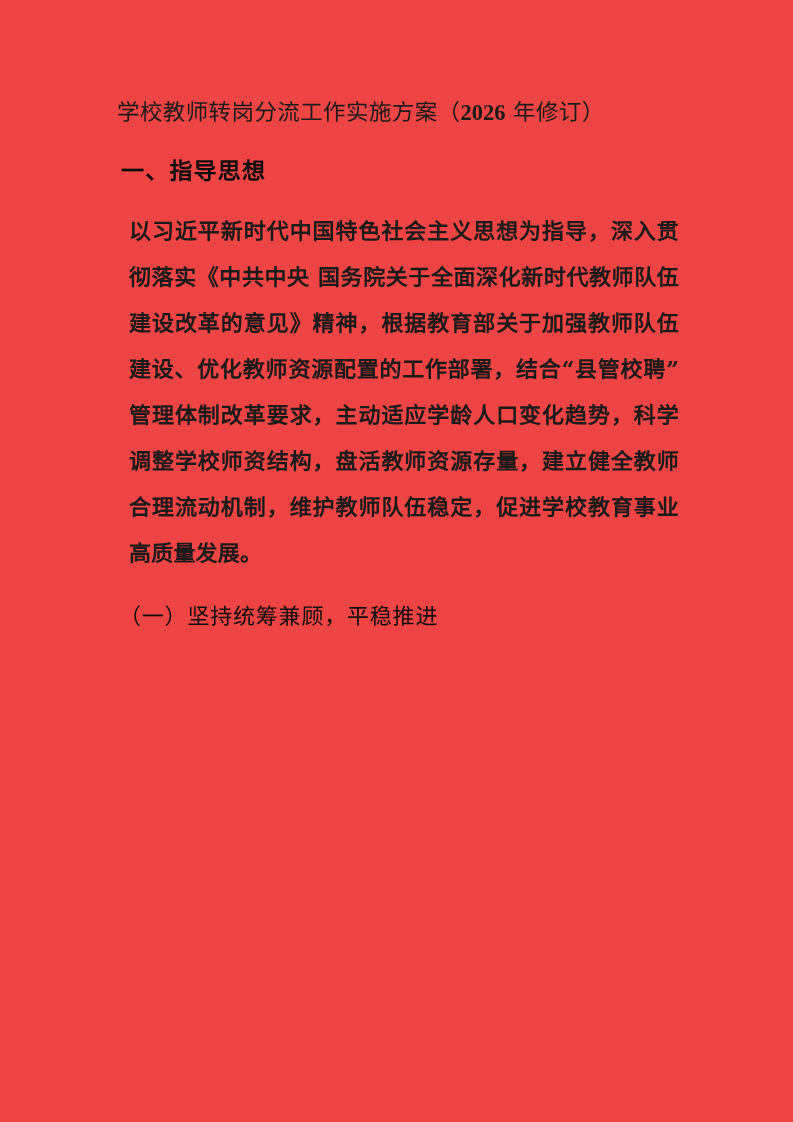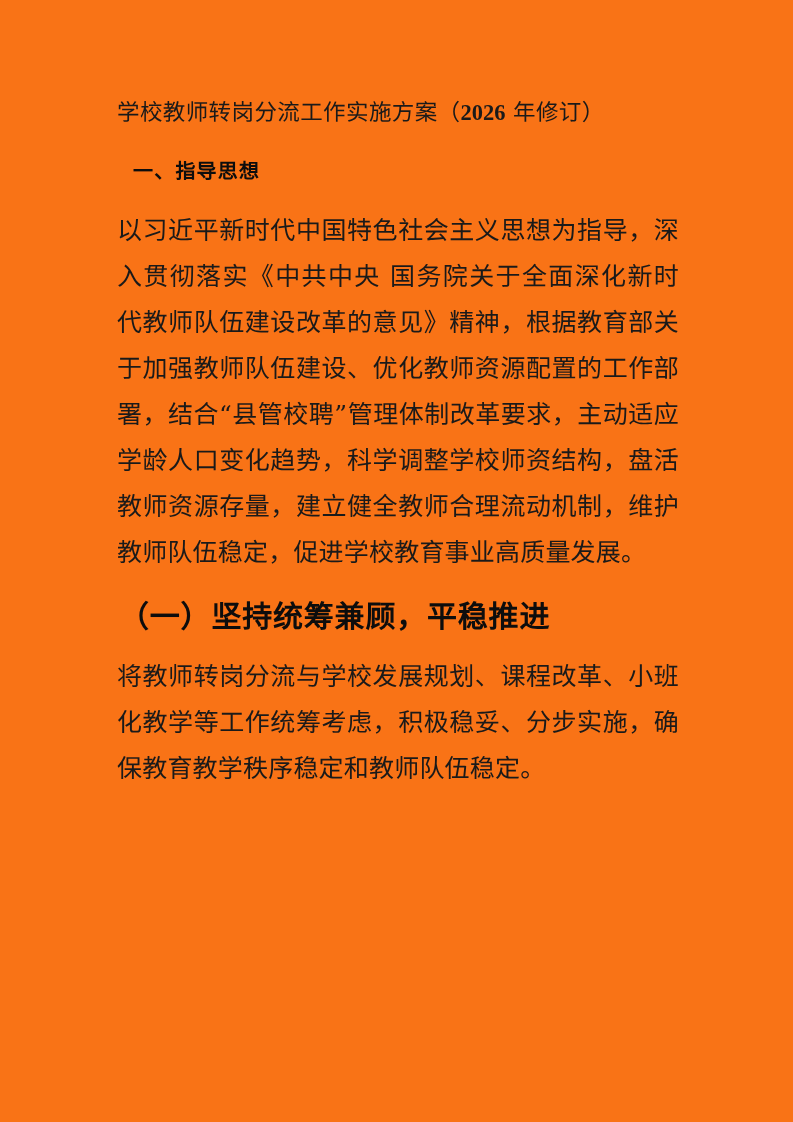--- a/index.html
+++ b/index.html
@@ -26,7 +26,7 @@
     top: 0;
     width: 793px;
     height: 1122px;
-    background: #f97316;
+    background: #ef4444;
     box-sizing: border-box;
   }
 

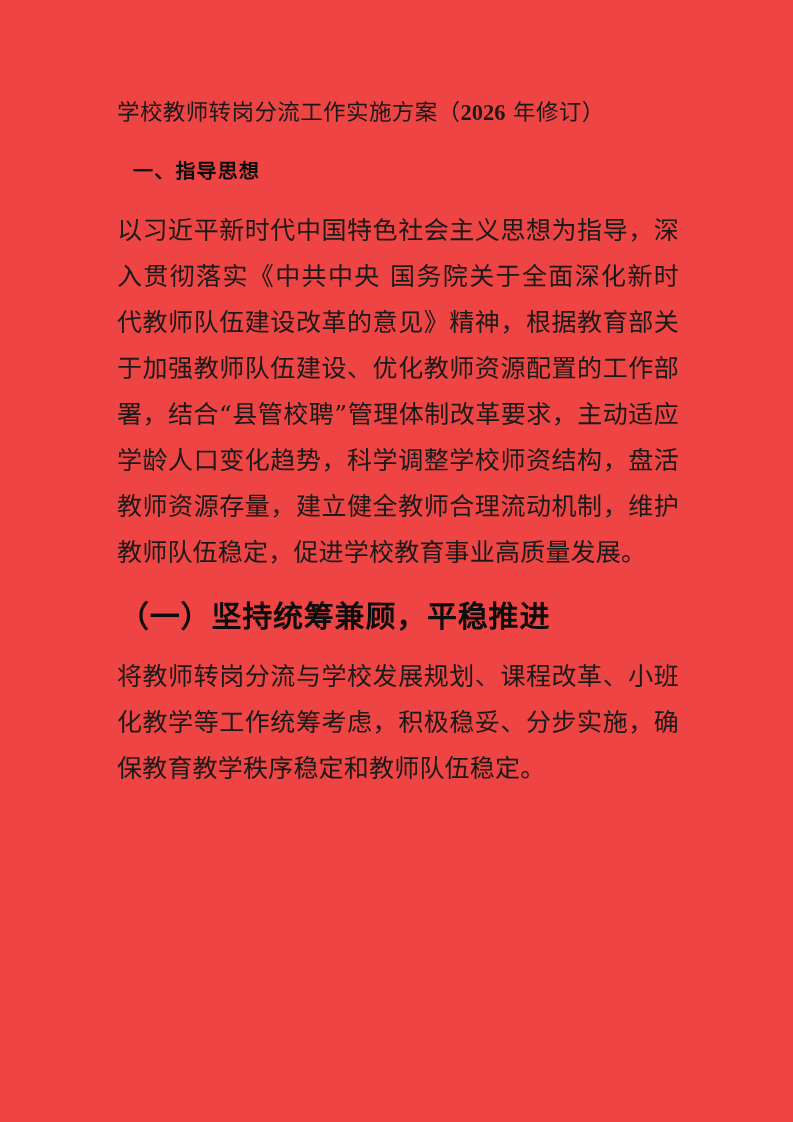--- a/index.html
+++ b/index.html
@@ -58,13 +58,13 @@
 
   
   .h1 {
-    font-family: Liberation Serif, serif;
-    font-size: 20px;
+    font-family: Liberation Sans, sans-serif;
+    font-size: 23px;
     font-weight: bold;
     line-height: 34px;
     color: #0d0d0d;
     letter-spacing: 1.2px;
-    margin: 0 0 22px 16px;
+    margin: 0 0 22px 4px;
   }
 
   

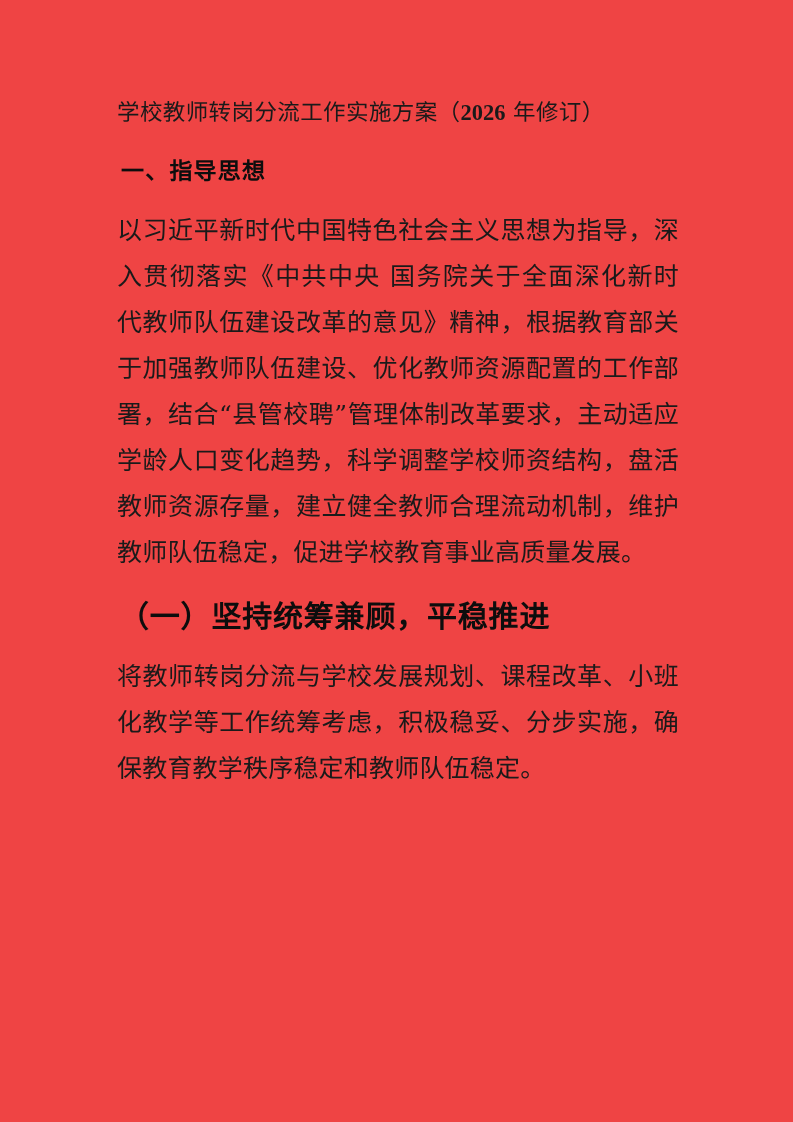--- a/index.html
+++ b/index.html
@@ -82,12 +82,12 @@
   
   .body-p {
     font-family: "DejaVu Serif", "Liberation Serif", serif;
-    font-size: 25px;
-    font-weight: normal;
+    font-size: 22px;
+    font-weight: bold;
     line-height: 46px;
     color: #1a1a1a;
     letter-spacing: 0.2px;
-    margin: 0 0 14px 0;
+    margin: 0 0 14px 12px;
     text-align: justify;
     text-justify: inter-ideograph;
     text-align-last: left;

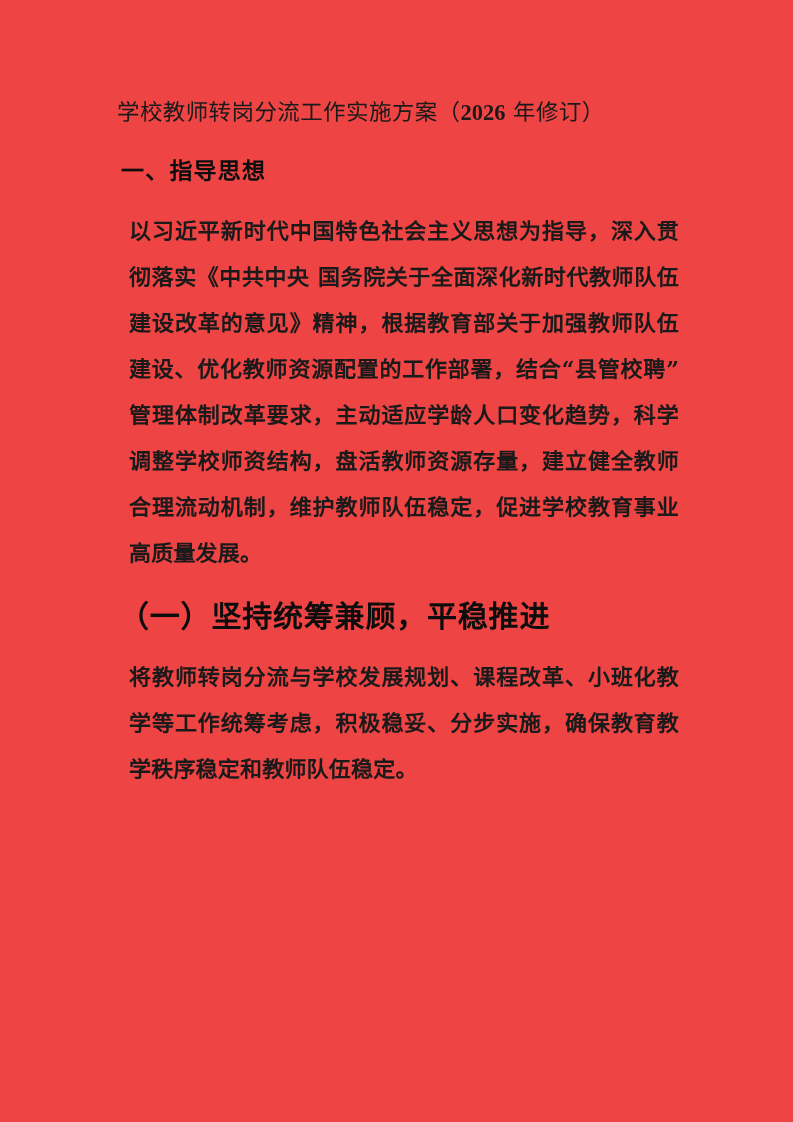--- a/index.html
+++ b/index.html
@@ -70,8 +70,8 @@
   
   .h2 {
     font-family: "DejaVu Sans", "Liberation Sans", sans-serif;
-    font-size: 30px;
-    font-weight: bold;
+    font-size: 22px;
+    font-weight: normal;
     line-height: 34px;
     color: #0d0d0d;
     letter-spacing: 0.8px;

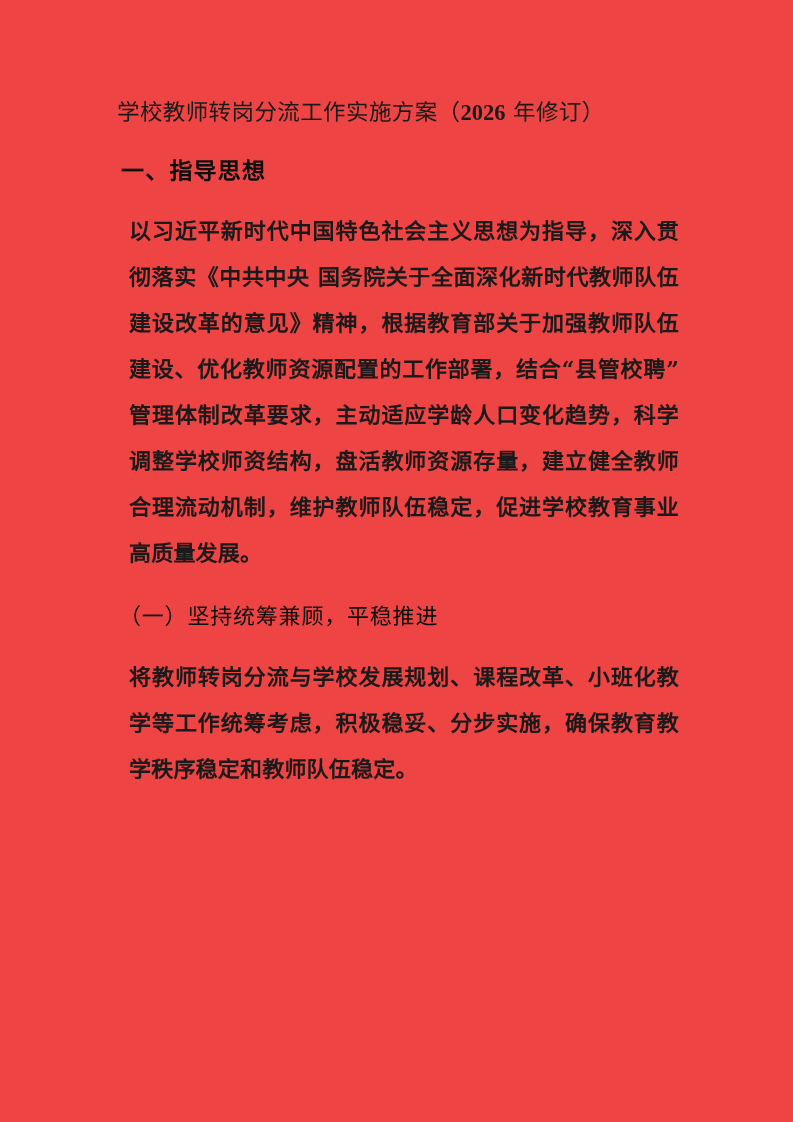--- a/index.html
+++ b/index.html
@@ -112,7 +112,6 @@
 
 
     <div class="h2">（一）坚持统筹兼顾，平稳推进</div>
-    <p class="body-p gap-after-h2-para">将教师转岗分流与学校发展规划、课程改革、小班化教学等工作统筹考虑，积极稳妥、分步实施，确保教育教学秩序稳定和教师队伍稳定。</p>
 
 
   </div>

